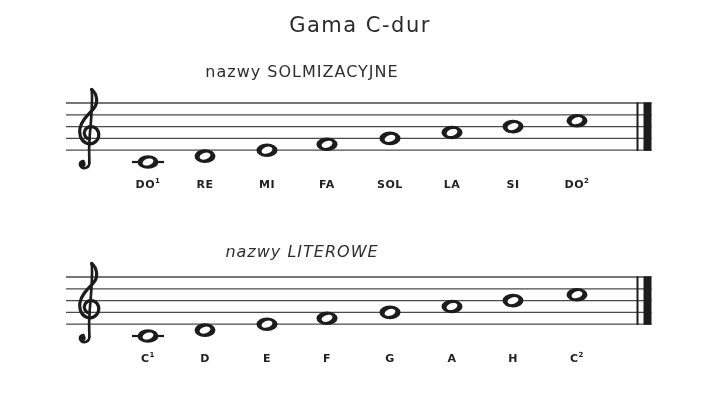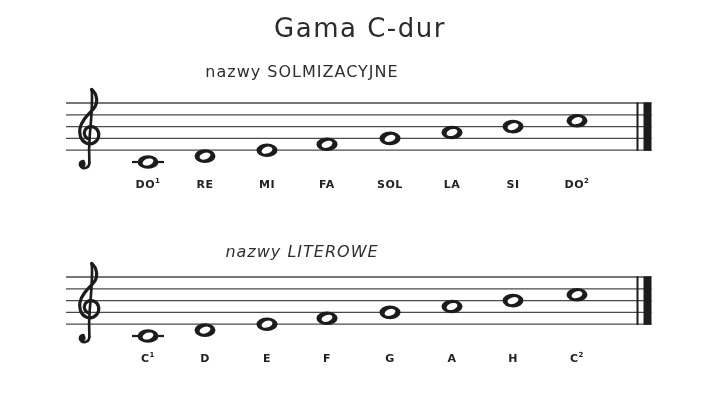--- a/index.html
+++ b/index.html
@@ -9,7 +9,7 @@
   }
   .page-title{
     position:absolute;left:0;top:13px;width:720px;text-align:center;
-    font-size:26px;letter-spacing:1.5px;color:#2b2b2b;font-weight:500;
+    font-size:21px;letter-spacing:1.5px;color:#2b2b2b;font-weight:500;
   }
   .staff-heading{
     position:absolute;left:0;width:604px;text-align:center;

